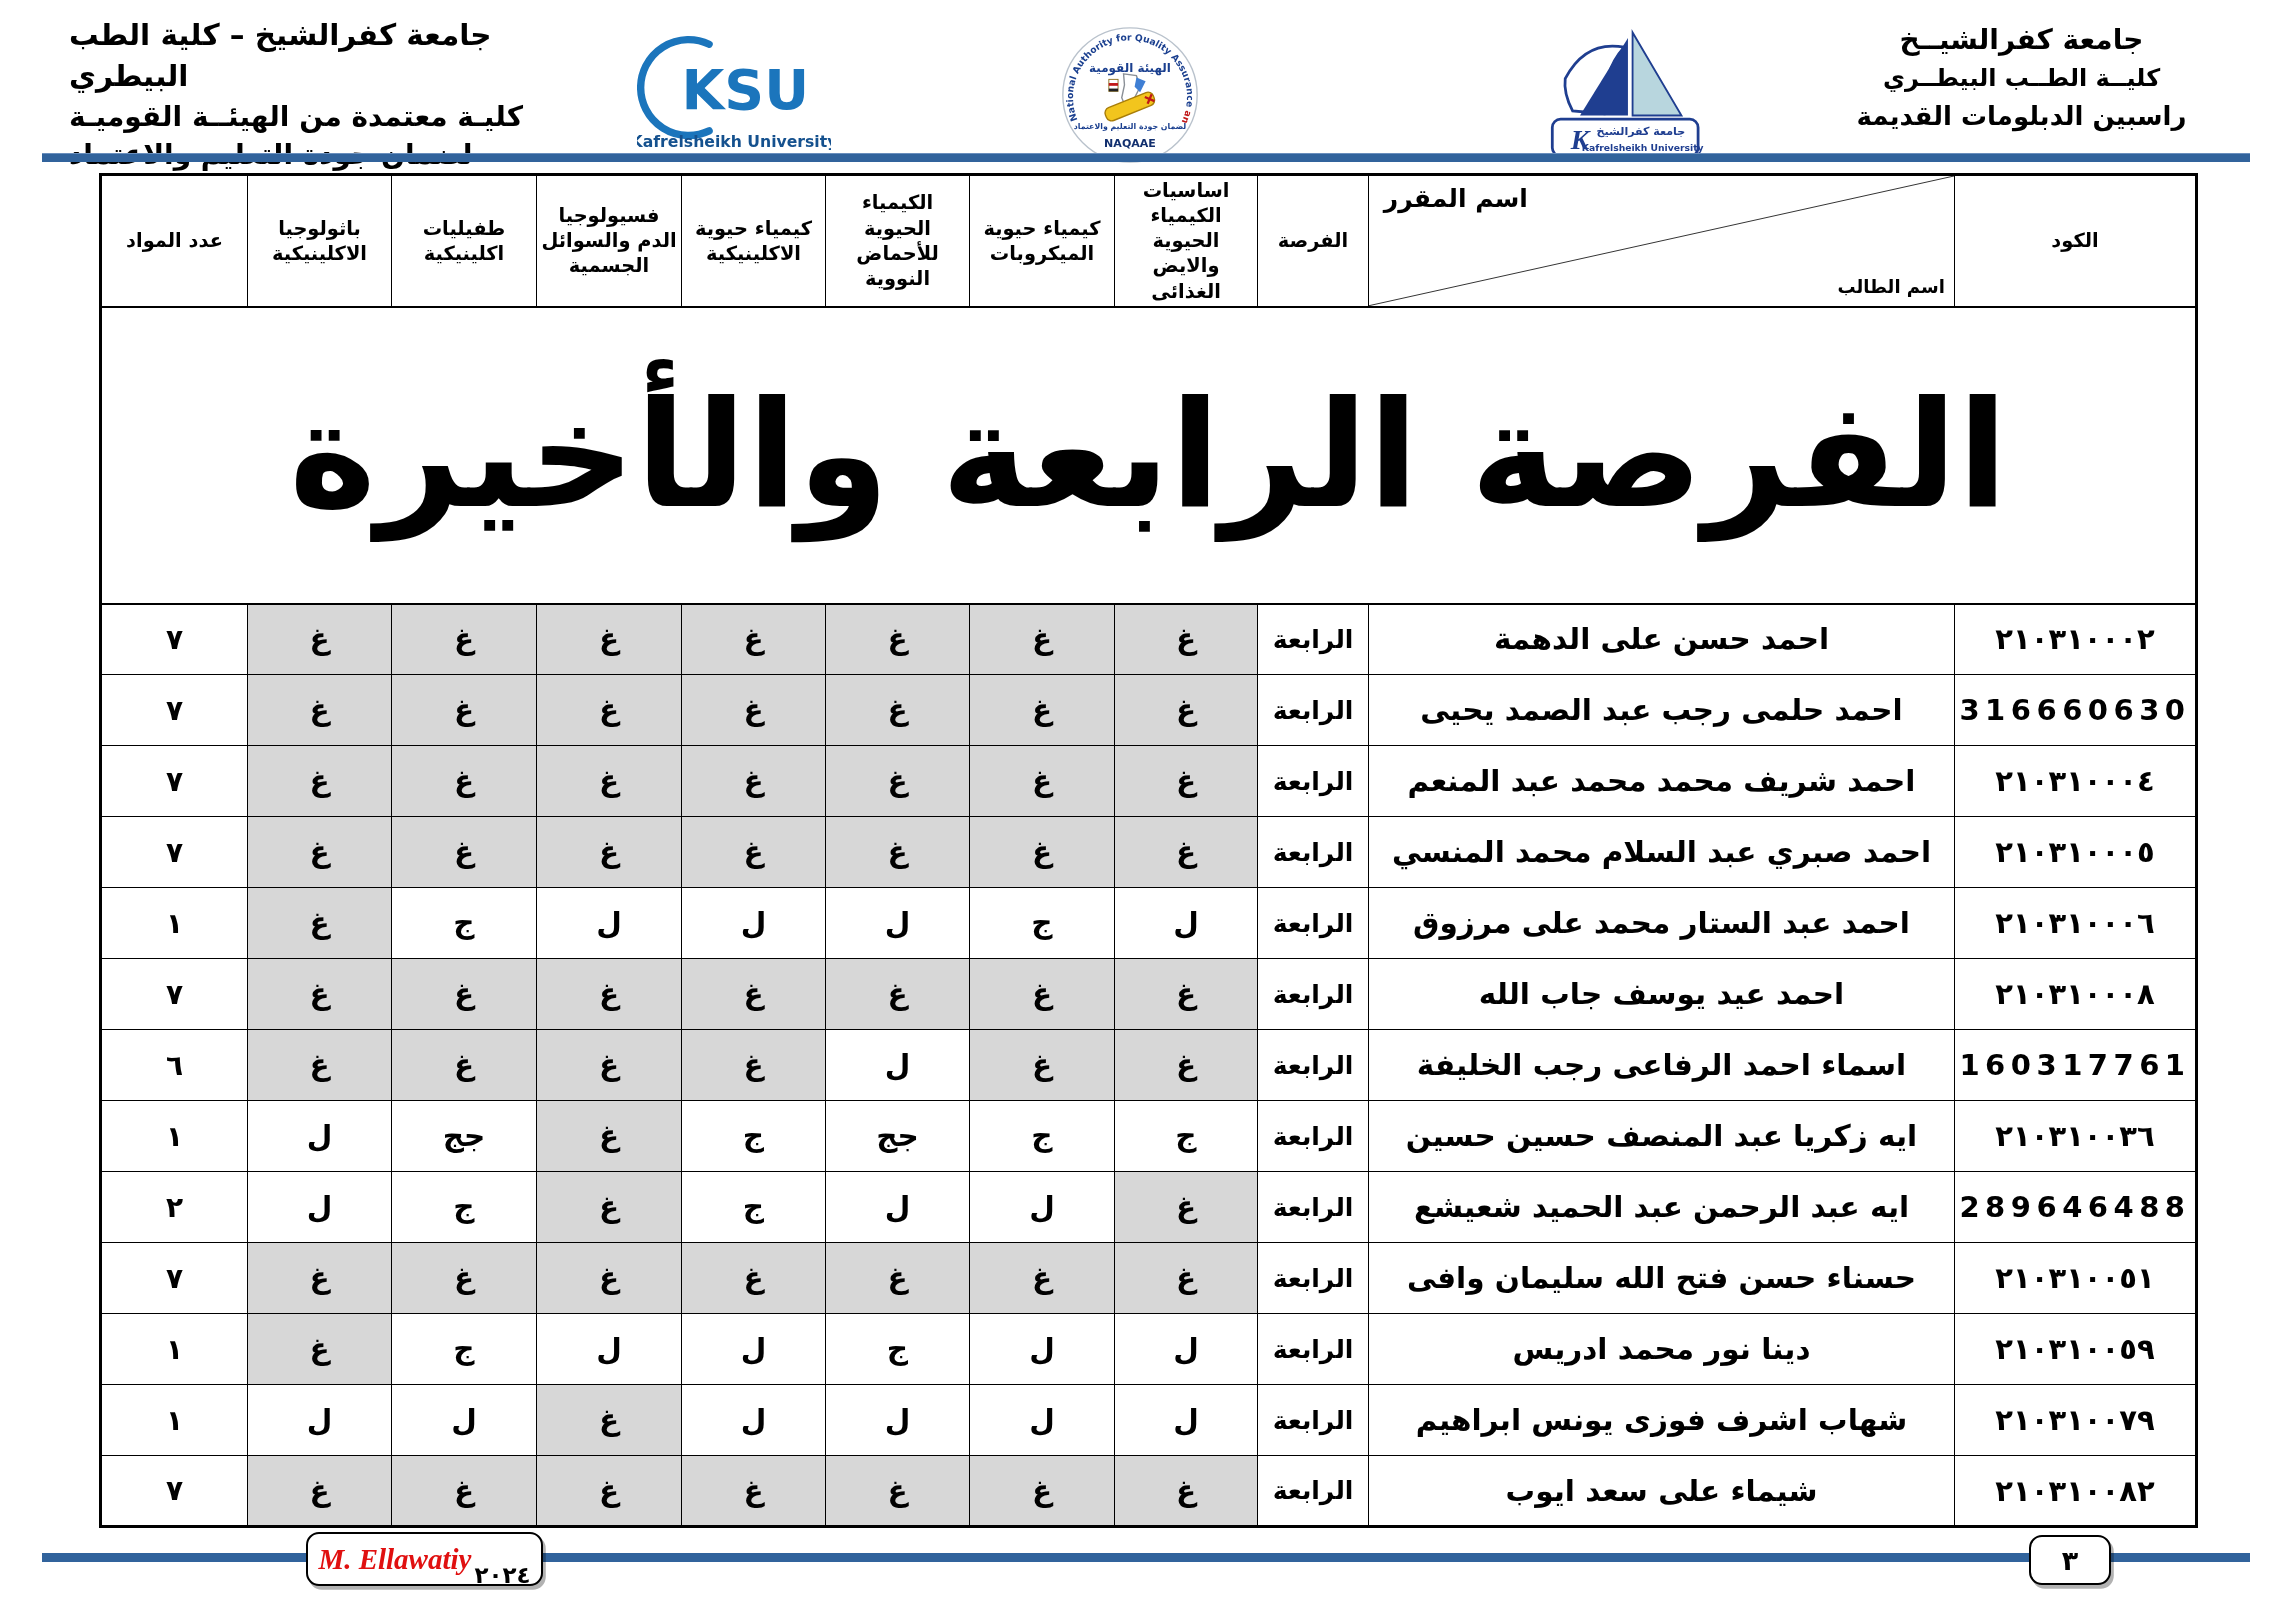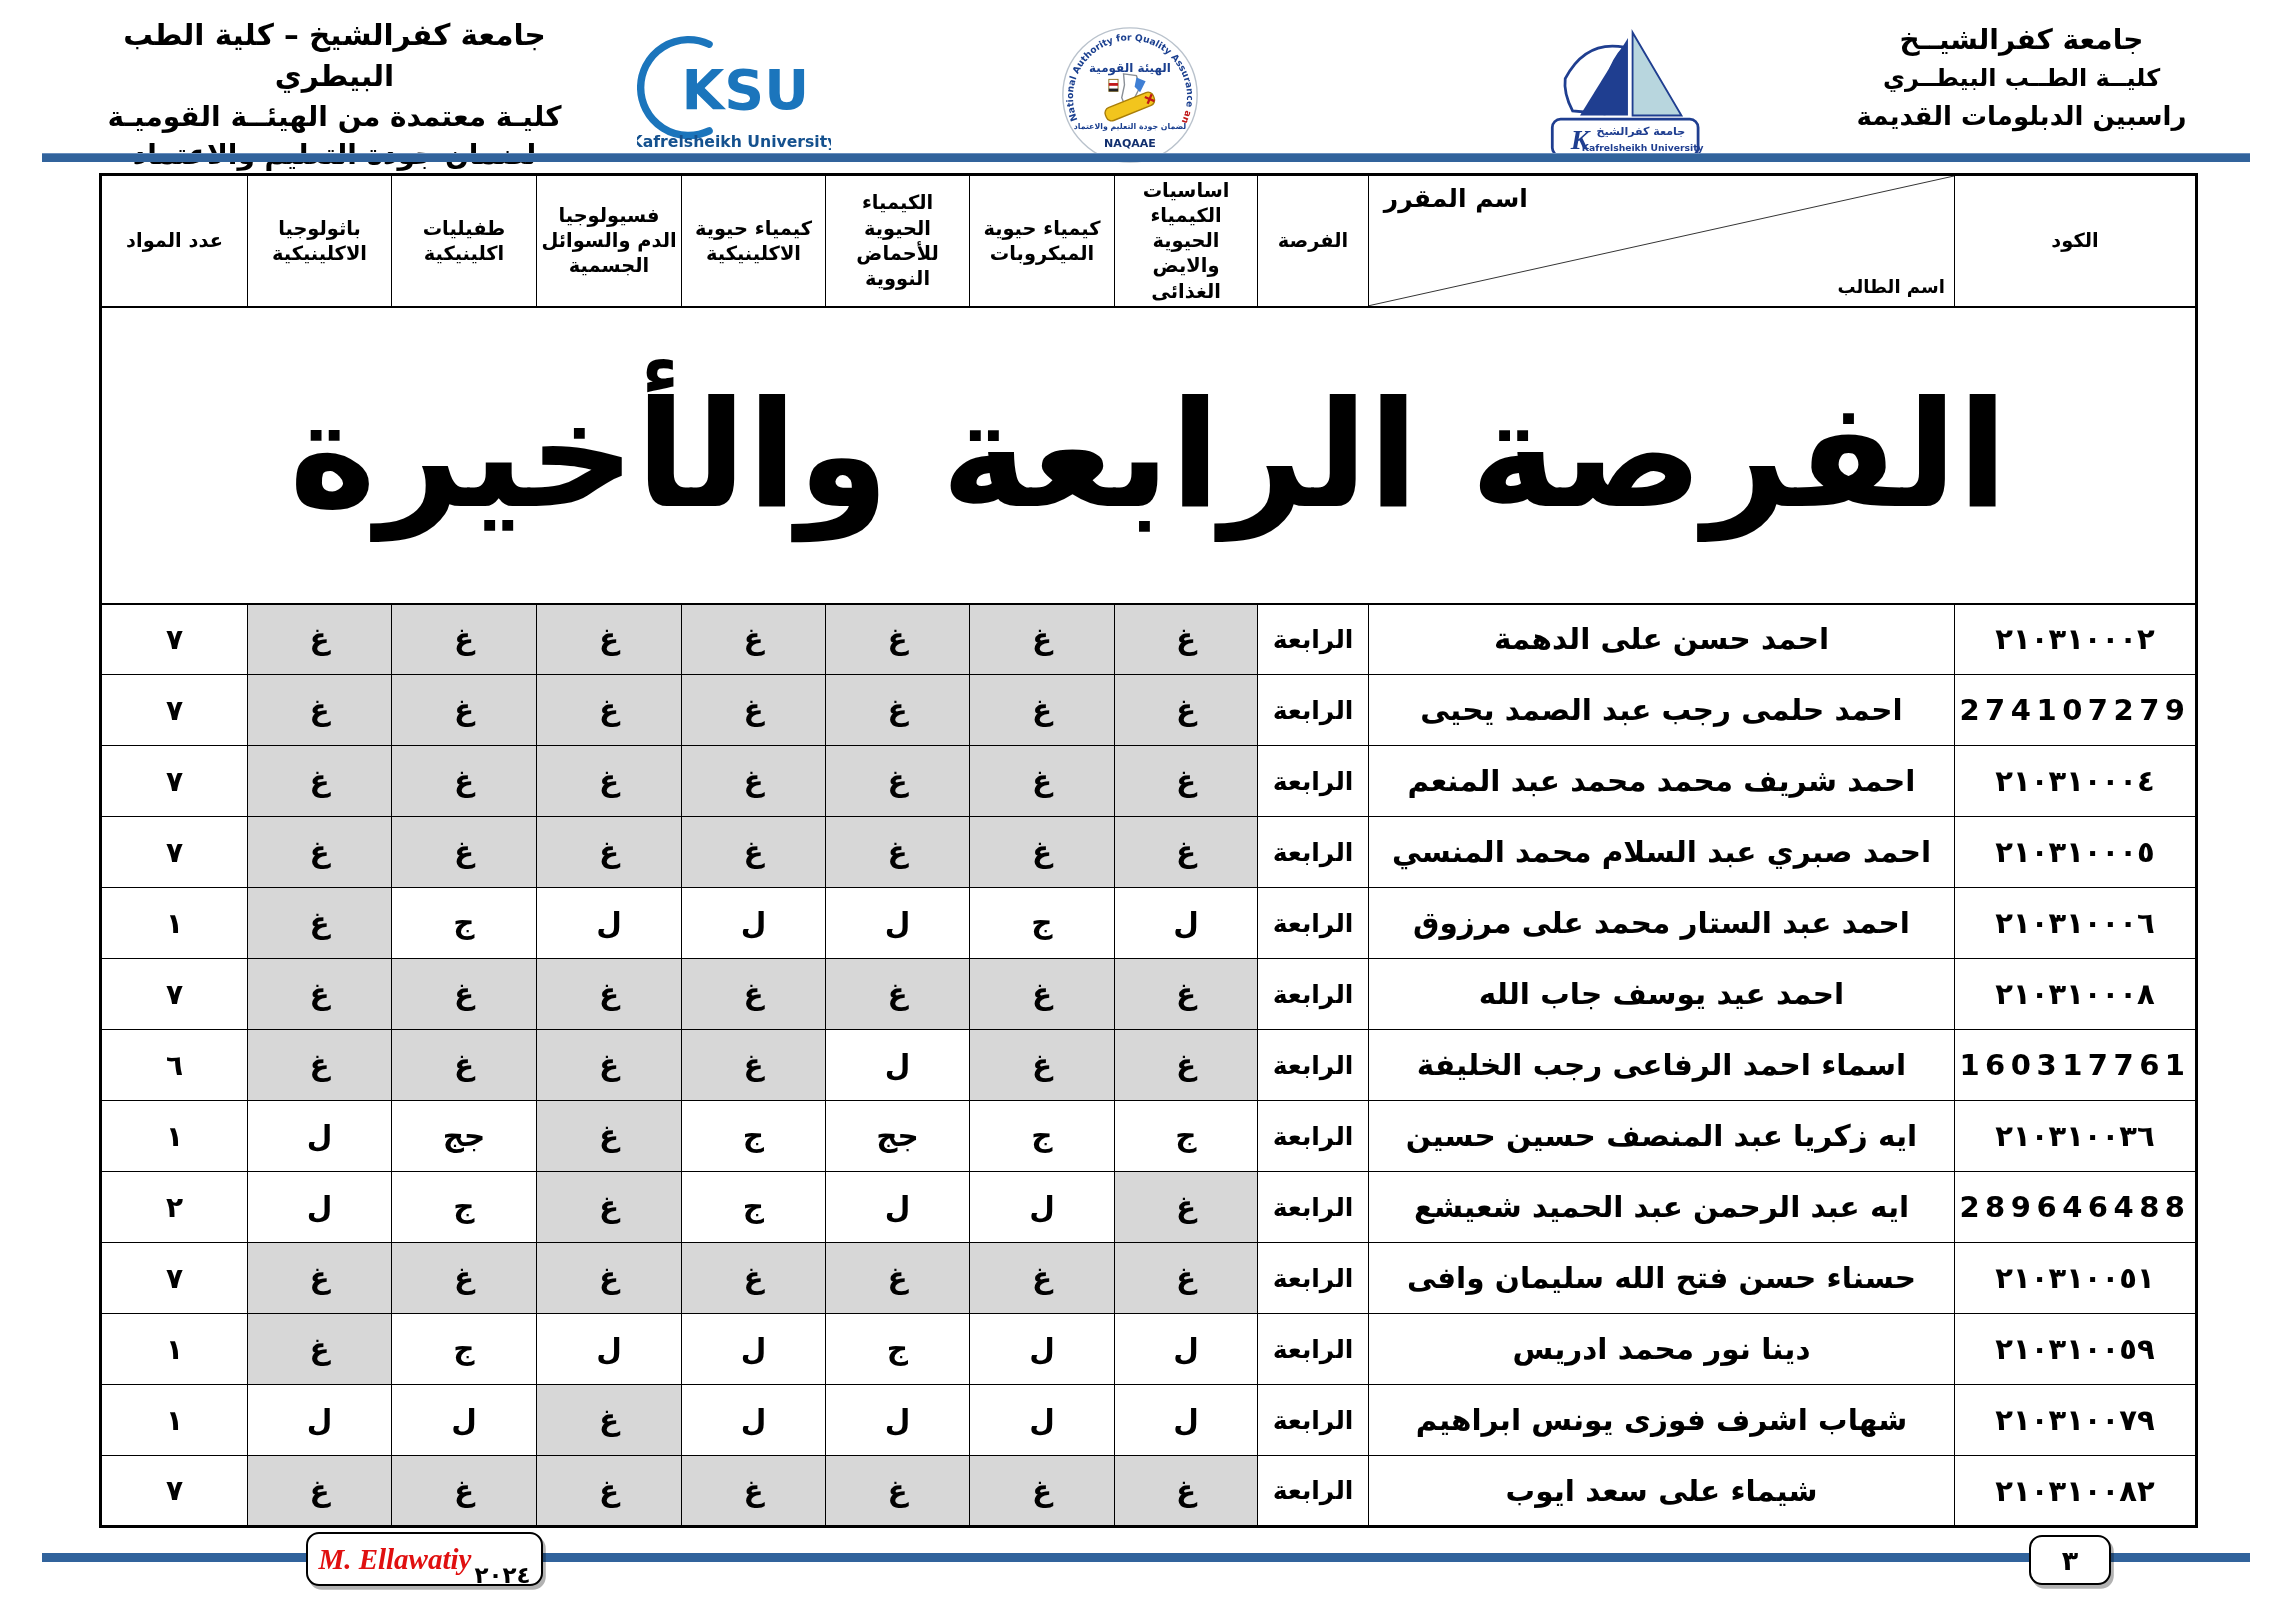--- a/index.html
+++ b/index.html
@@ -10,7 +10,7 @@
   }
   
   .hdr-left {
-    position:absolute; left:69px; top:14.8px; width:531px; text-align:center;
+    position:absolute; left:69px; top:14.8px; width:531px; text-align:left;
     font-weight:bold;
   }
   .hdr-left .l1 { font-size:29.5px; line-height:41px; }

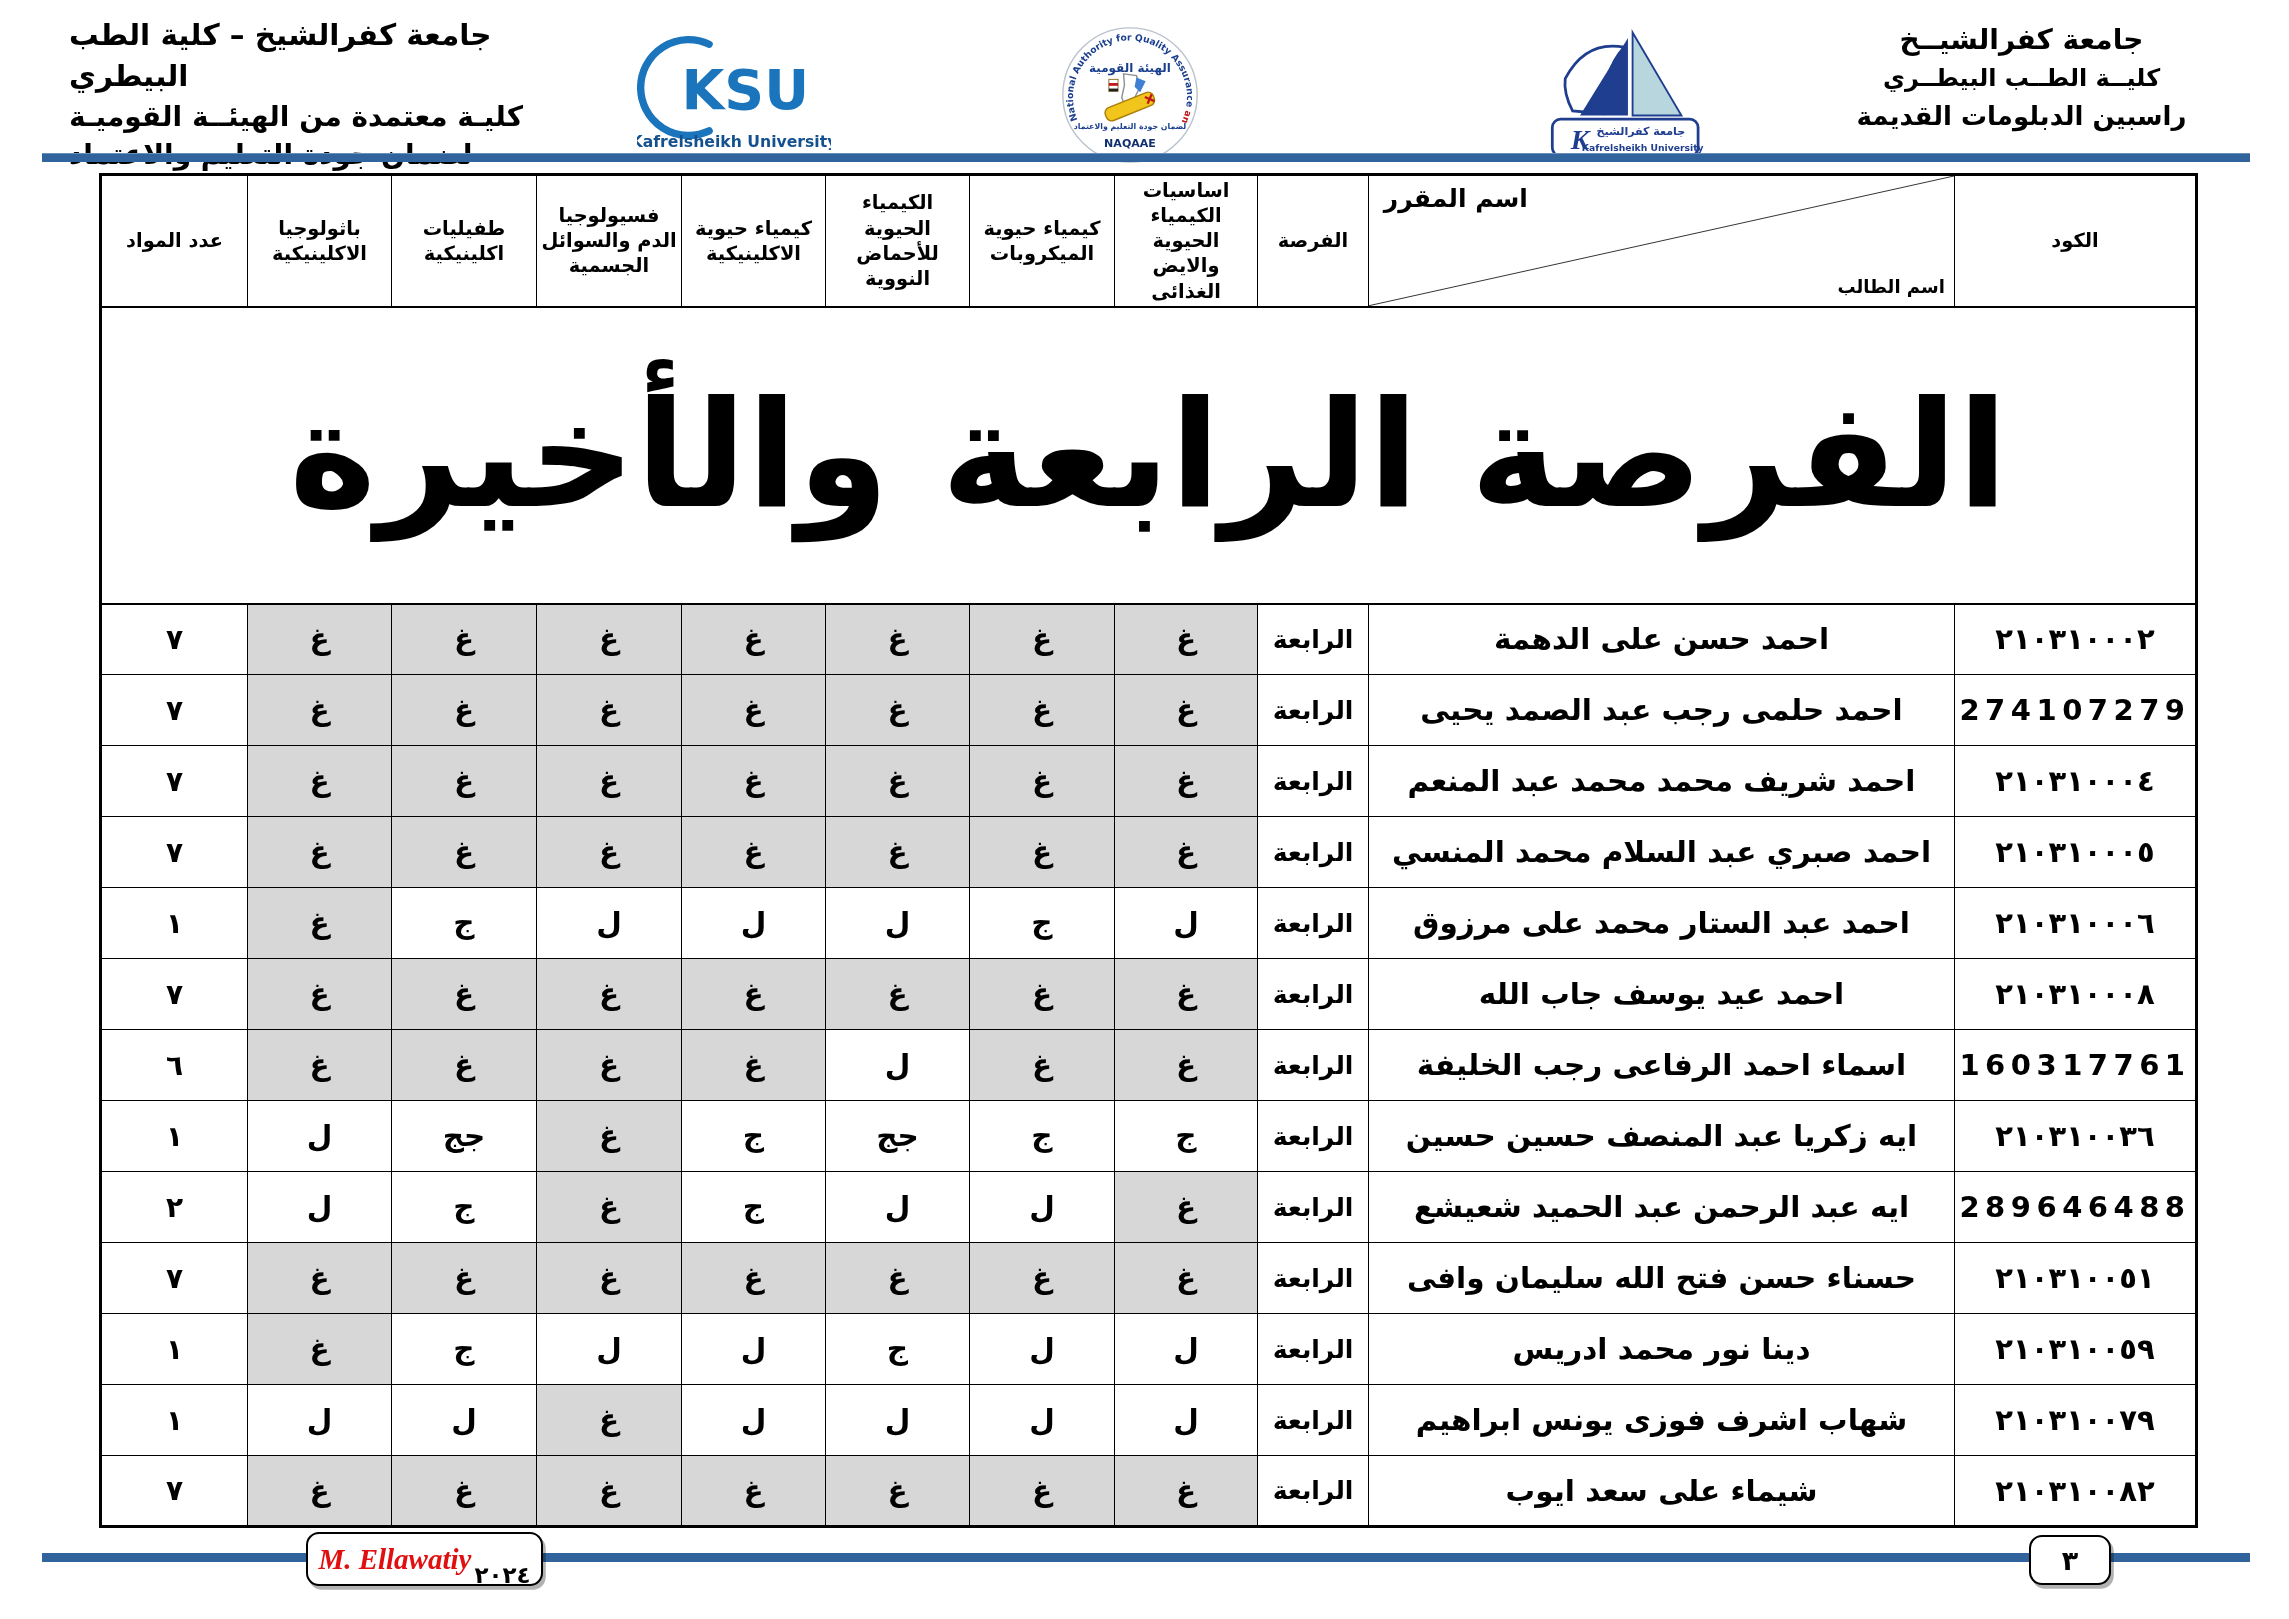--- a/index.html
+++ b/index.html
@@ -206,7 +206,7 @@
           <td class="count-cell">٧</td>
         </tr>
         <tr>
-          <td class="code-cell">274107279</td>
+          <td class="code-cell">316660630</td>
           <td class="name-cell">احمد حلمى رجب عبد الصمد يحيى</td>
           <td class="attempt-cell">الرابعة</td>
           <td class="grade-cell gray">غ</td>

